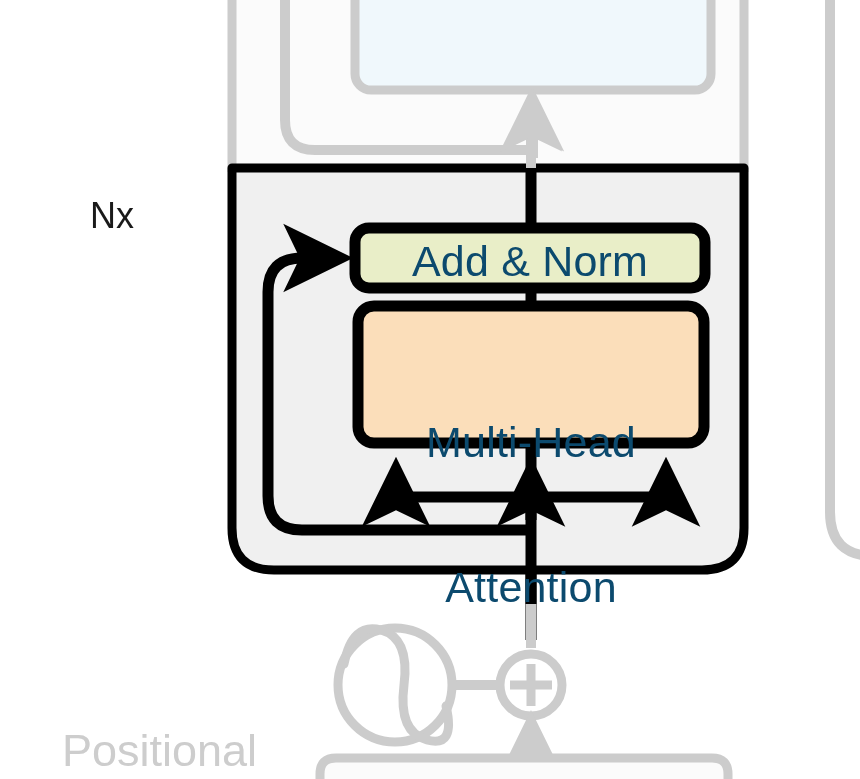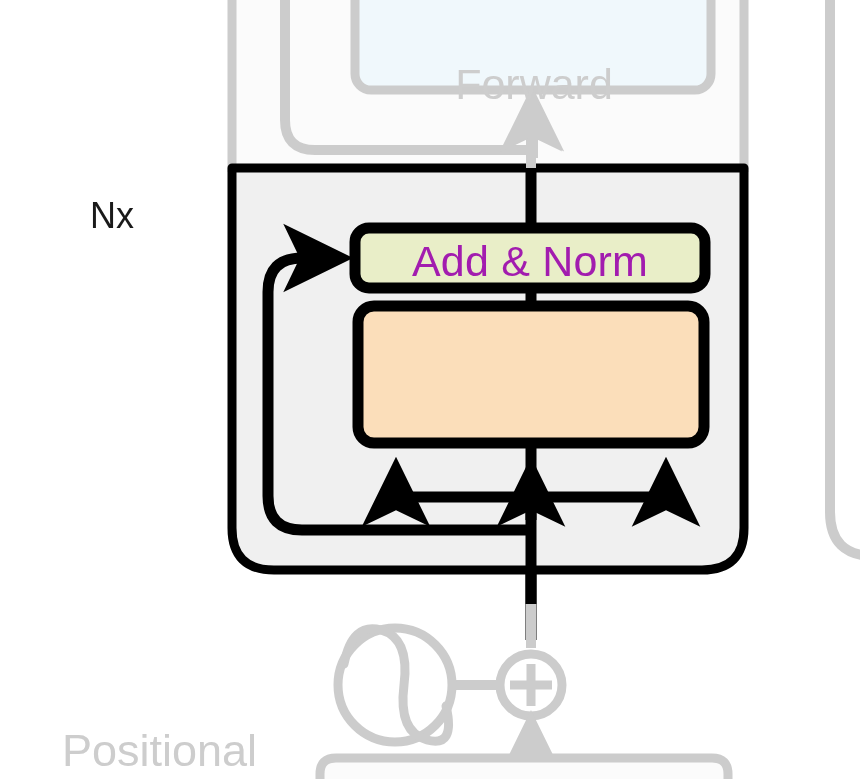--- a/index.html
+++ b/index.html
@@ -130,7 +130,6 @@
 
 
   <div id="ff-label" class="lbl lbl-faded">
-    <div>Forward</div>
   </div>
 
   <div id="posenc-label" class="lbl lbl-faded">

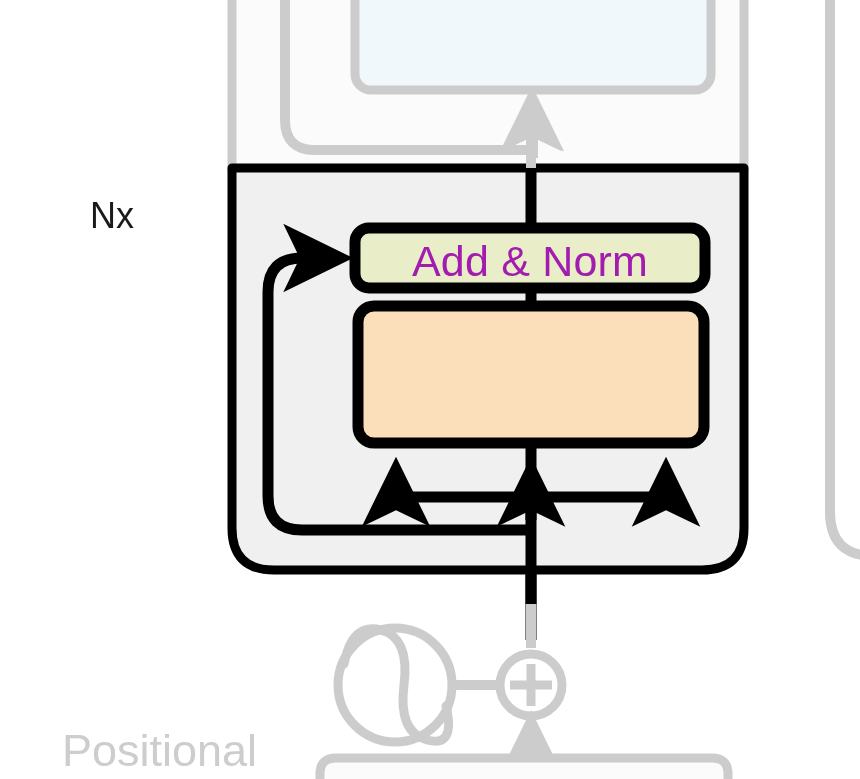--- a/index.html
+++ b/index.html
@@ -30,7 +30,7 @@
     line-height: 1.12;
     pointer-events: none;
   }
-  .lbl-dark   { color: #a21caf; }
+  .lbl-dark   { color: #0c4a6e; }
   .lbl-faded  { color: #cdcdcd; }
 
   #nx-label {

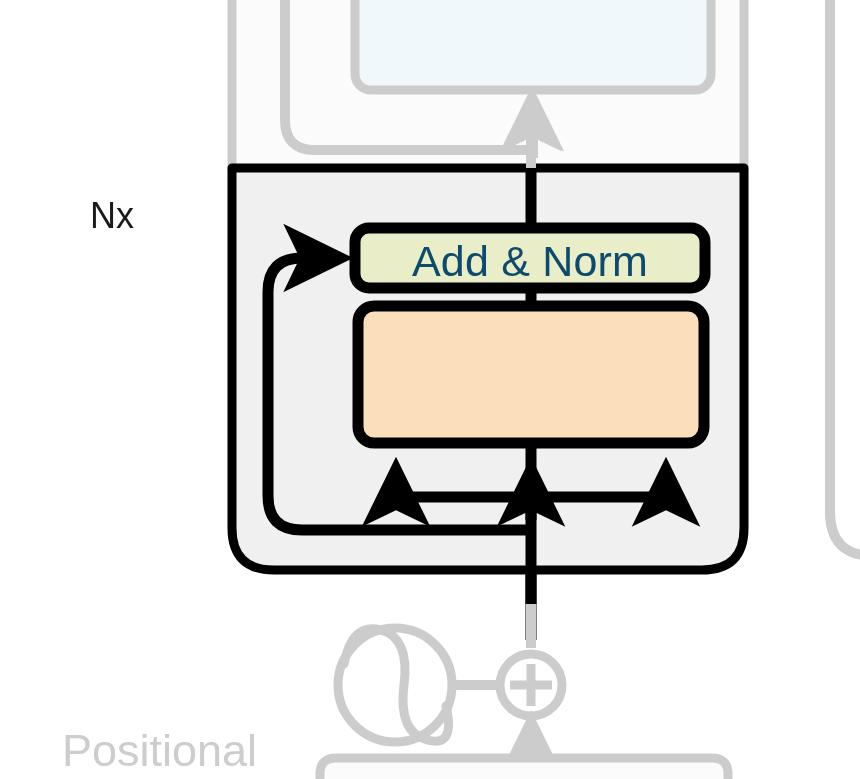--- a/index.html
+++ b/index.html
@@ -128,6 +128,10 @@
 
   <div id="addnorm-label" class="lbl lbl-dark">Add &amp; Norm</div>
 
+  <div id="mha-label" class="lbl lbl-dark">
+    <div>Multi-Head</div>
+    <div>Attention</div>
+  </div>
 
   <div id="ff-label" class="lbl lbl-faded">
   </div>

